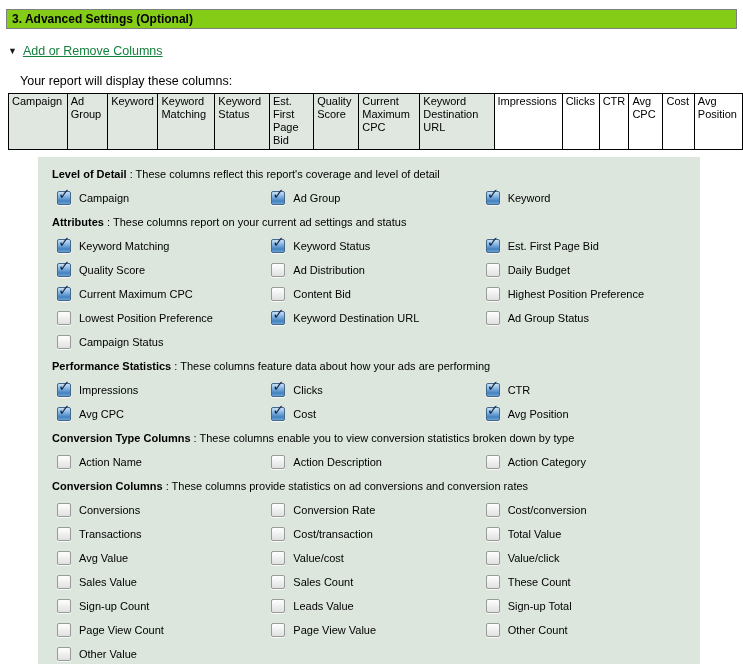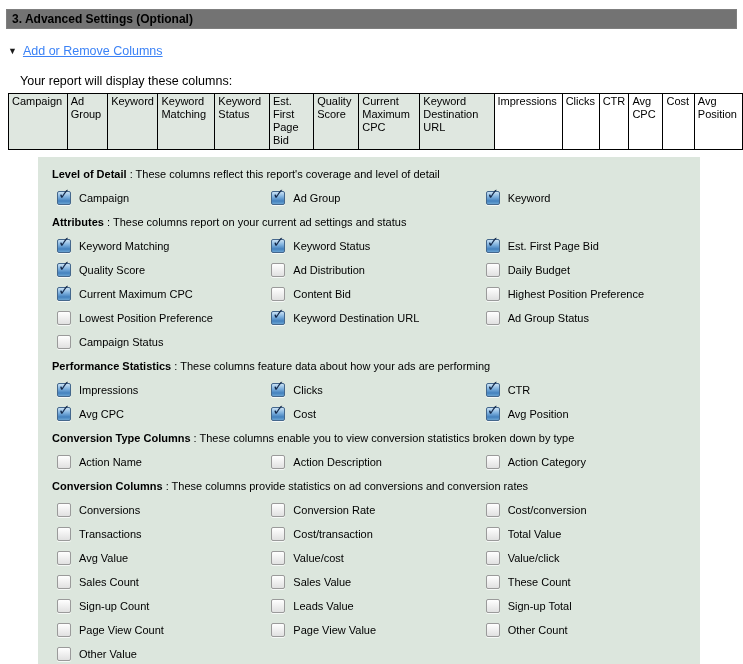--- a/index.html
+++ b/index.html
@@ -12,7 +12,7 @@
   
   .titlebar{
     margin:9px 6px 0 6px;
-    background:#737373;
+    background:#84cc16;
     border:1px solid #7f7f7f;
     height:18px;
     line-height:18px;

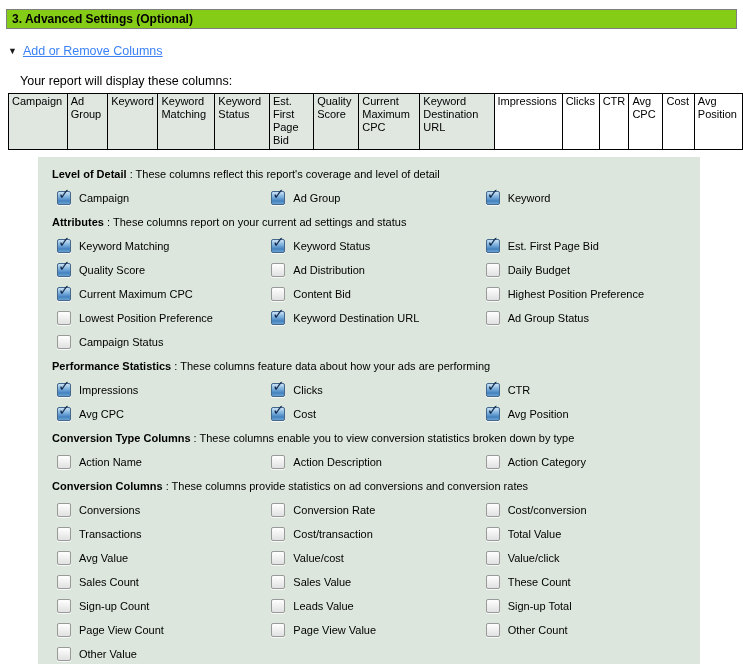--- a/index.html
+++ b/index.html
@@ -34,7 +34,7 @@
     line-height:12px;
   }
   .toggle-link{
-    color:#3b82f6;
+    color:#15803d;
     text-decoration:underline;
     cursor:pointer;
   }

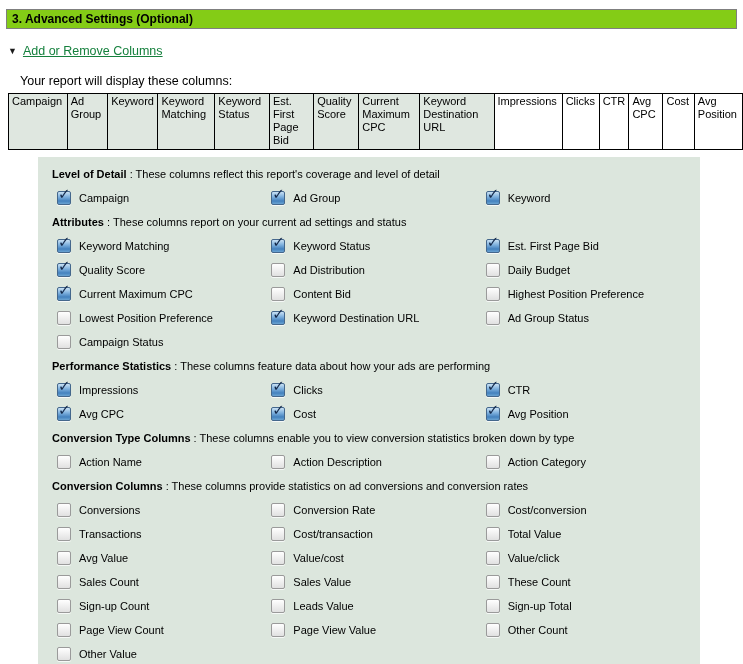--- a/index.html
+++ b/index.html
@@ -343,14 +343,14 @@
     <div class="cb-row">
       <span class="cb-cell">
         <span class="cb off"></span>
+        <span class="cb-label">Sales Value</span>
+      </span>
+      <span class="cb-cell">
+        <span class="cb off"></span>
         <span class="cb-label">Sales Count</span>
       </span>
       <span class="cb-cell">
         <span class="cb off"></span>
-        <span class="cb-label">Sales Value</span>
-      </span>
-      <span class="cb-cell">
-        <span class="cb off"></span>
         <span class="cb-label">These Count</span>
       </span>
     </div>

